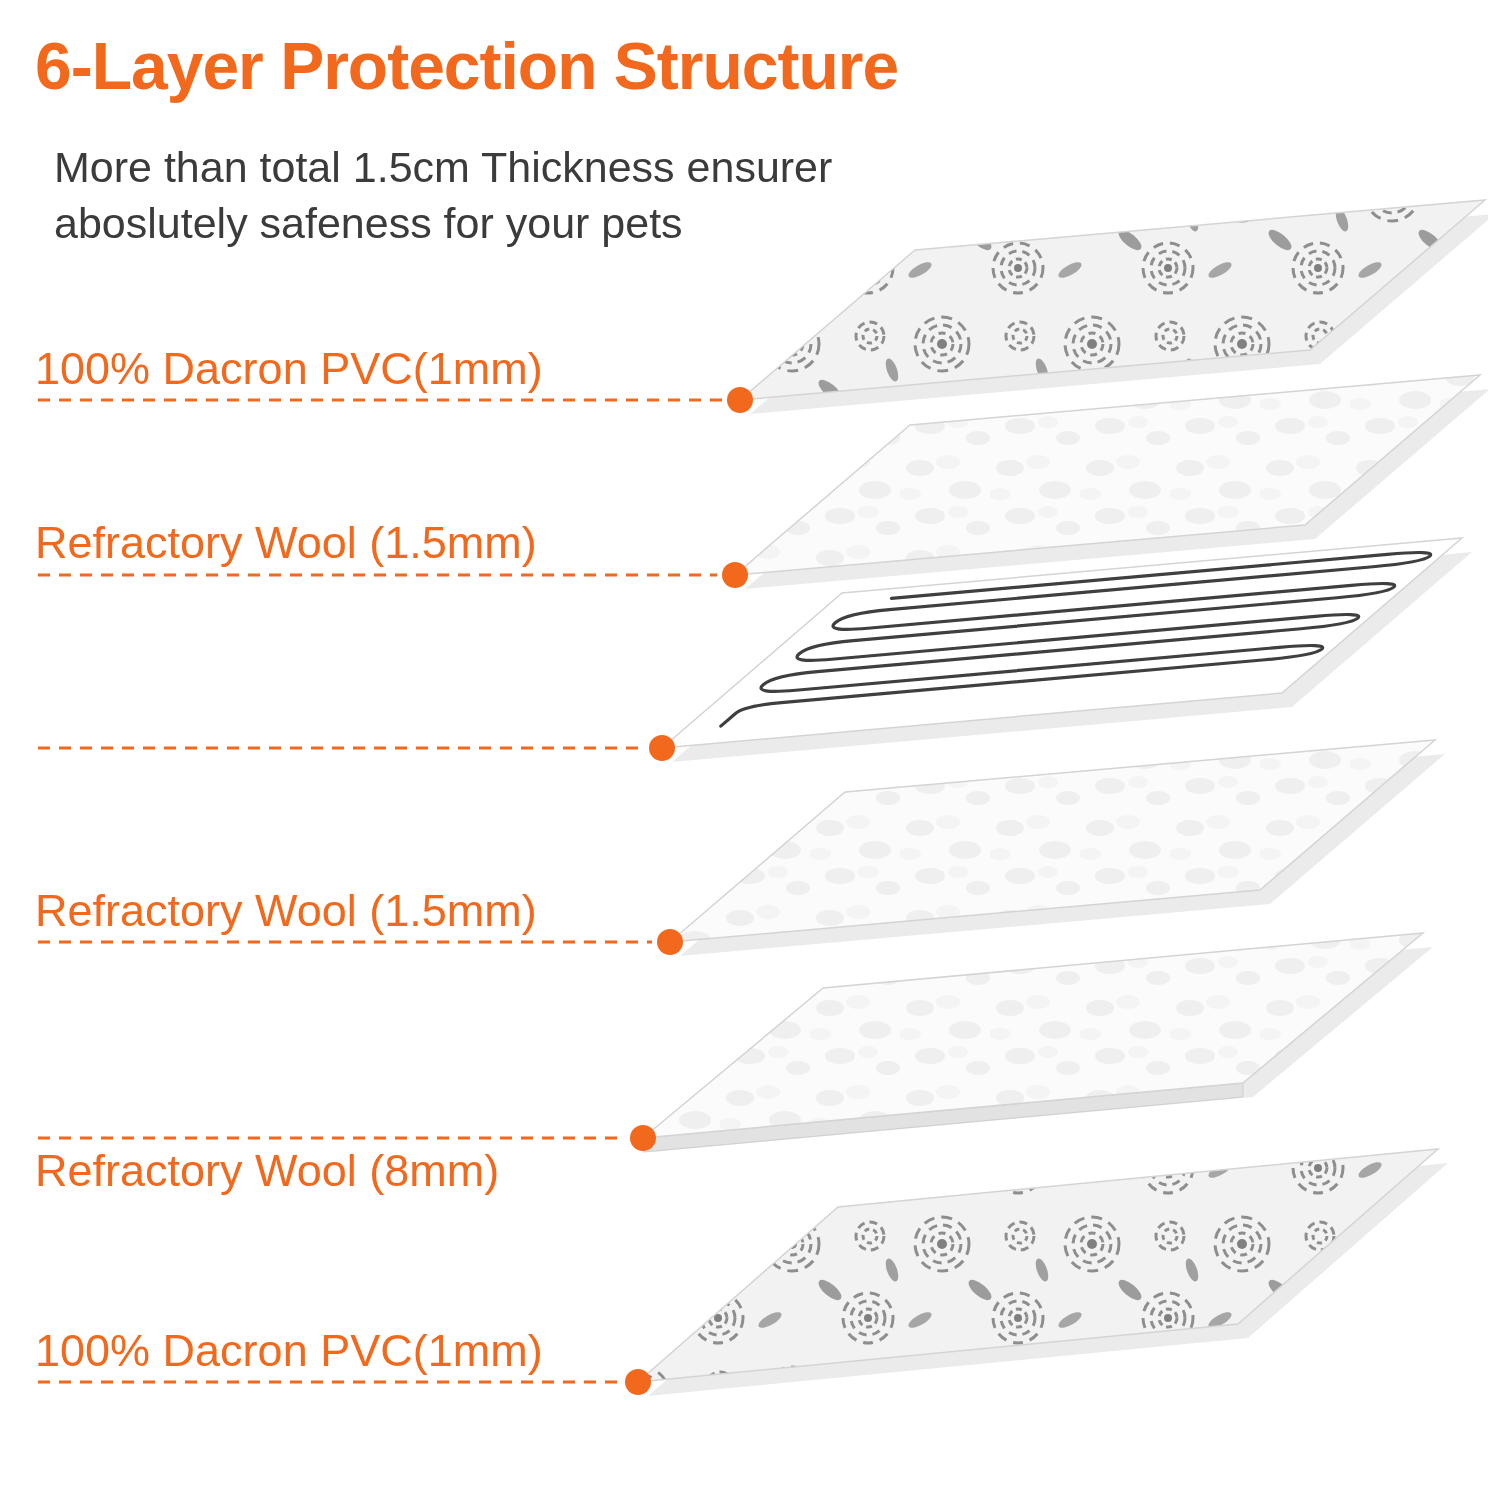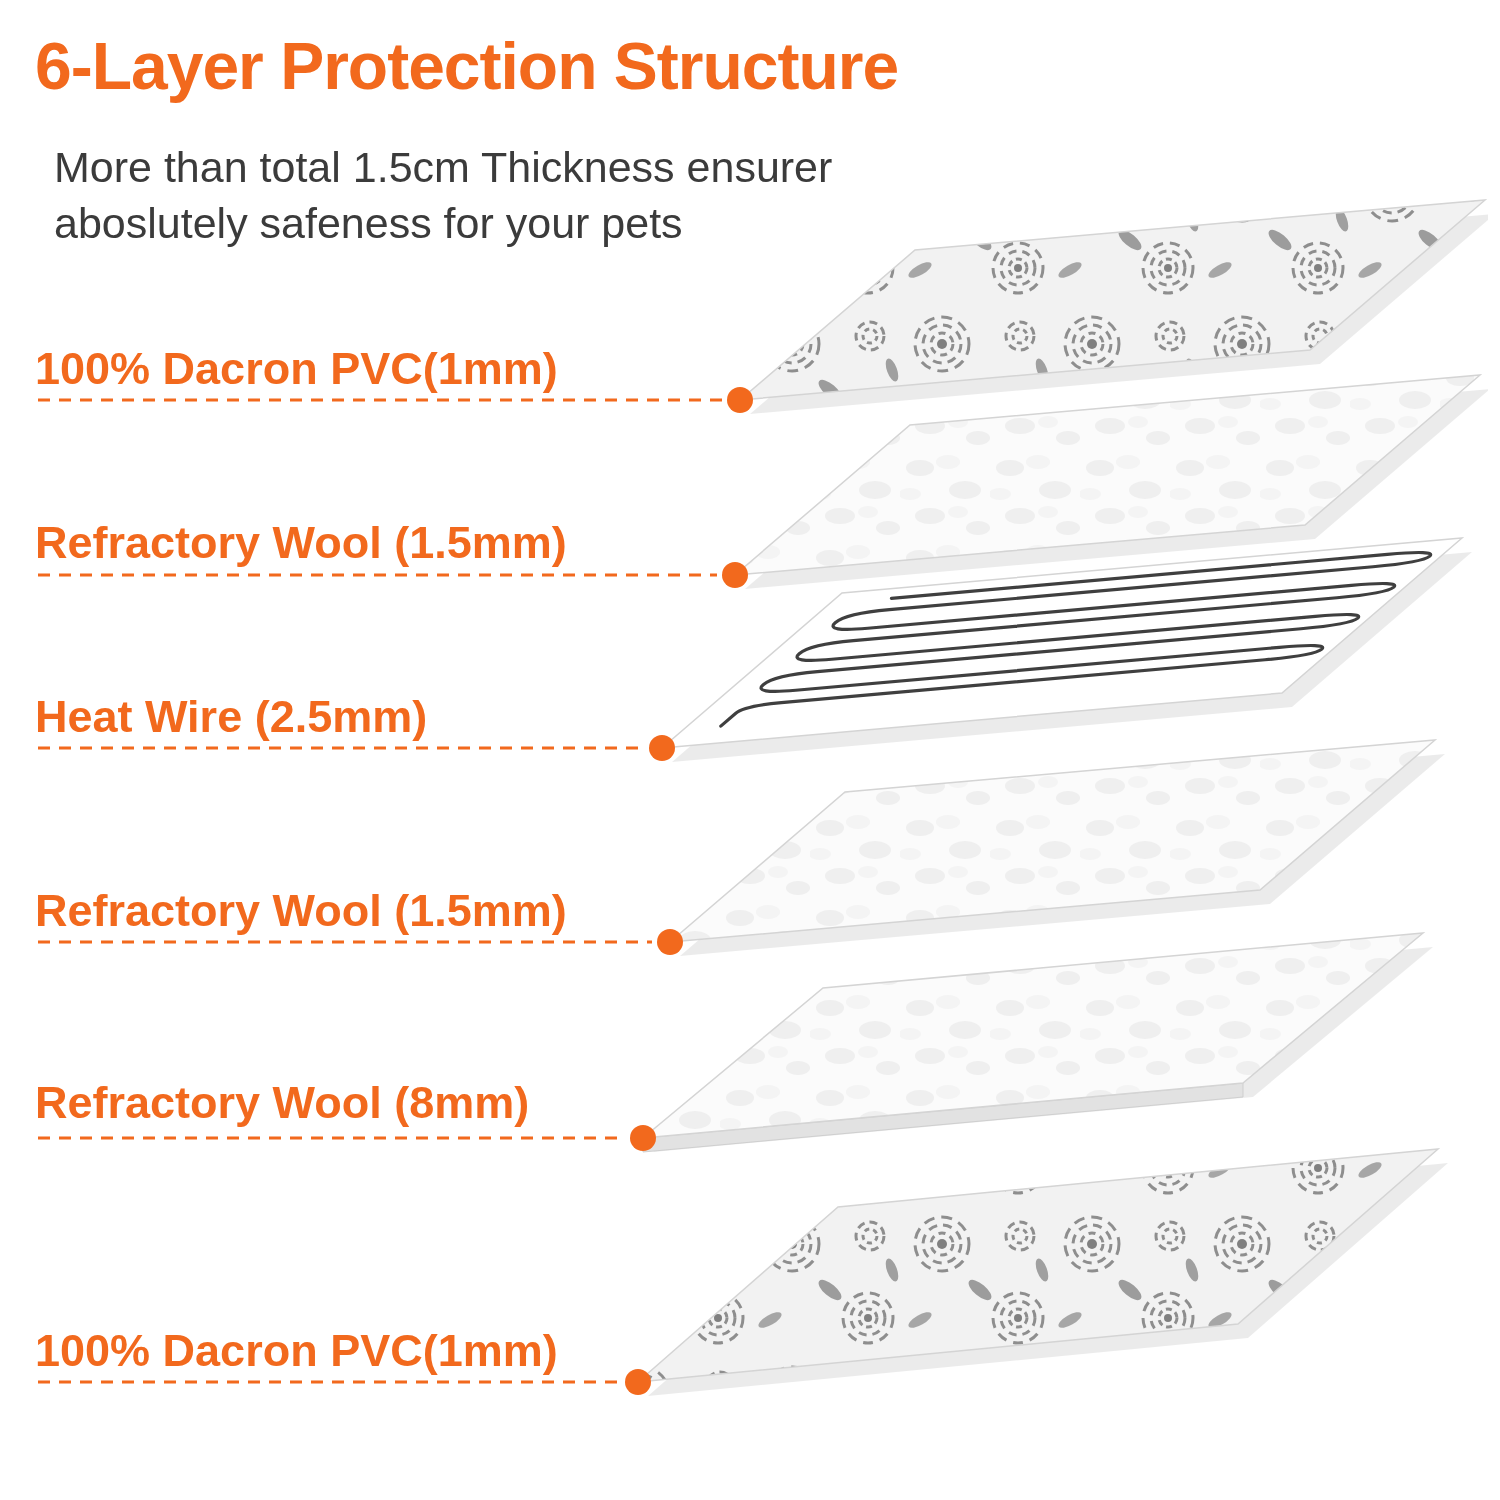--- a/index.html
+++ b/index.html
@@ -23,7 +23,7 @@
   }
   .layer-label{
     position:absolute;left:35px;margin:0;
-    font-size:45px;color:#F2691D;line-height:1;font-weight:bold;
+    font-size:45px;color:#F2691D;line-height:1;
   }
   .ll-1{top:346px}
   .ll-2{top:520px}

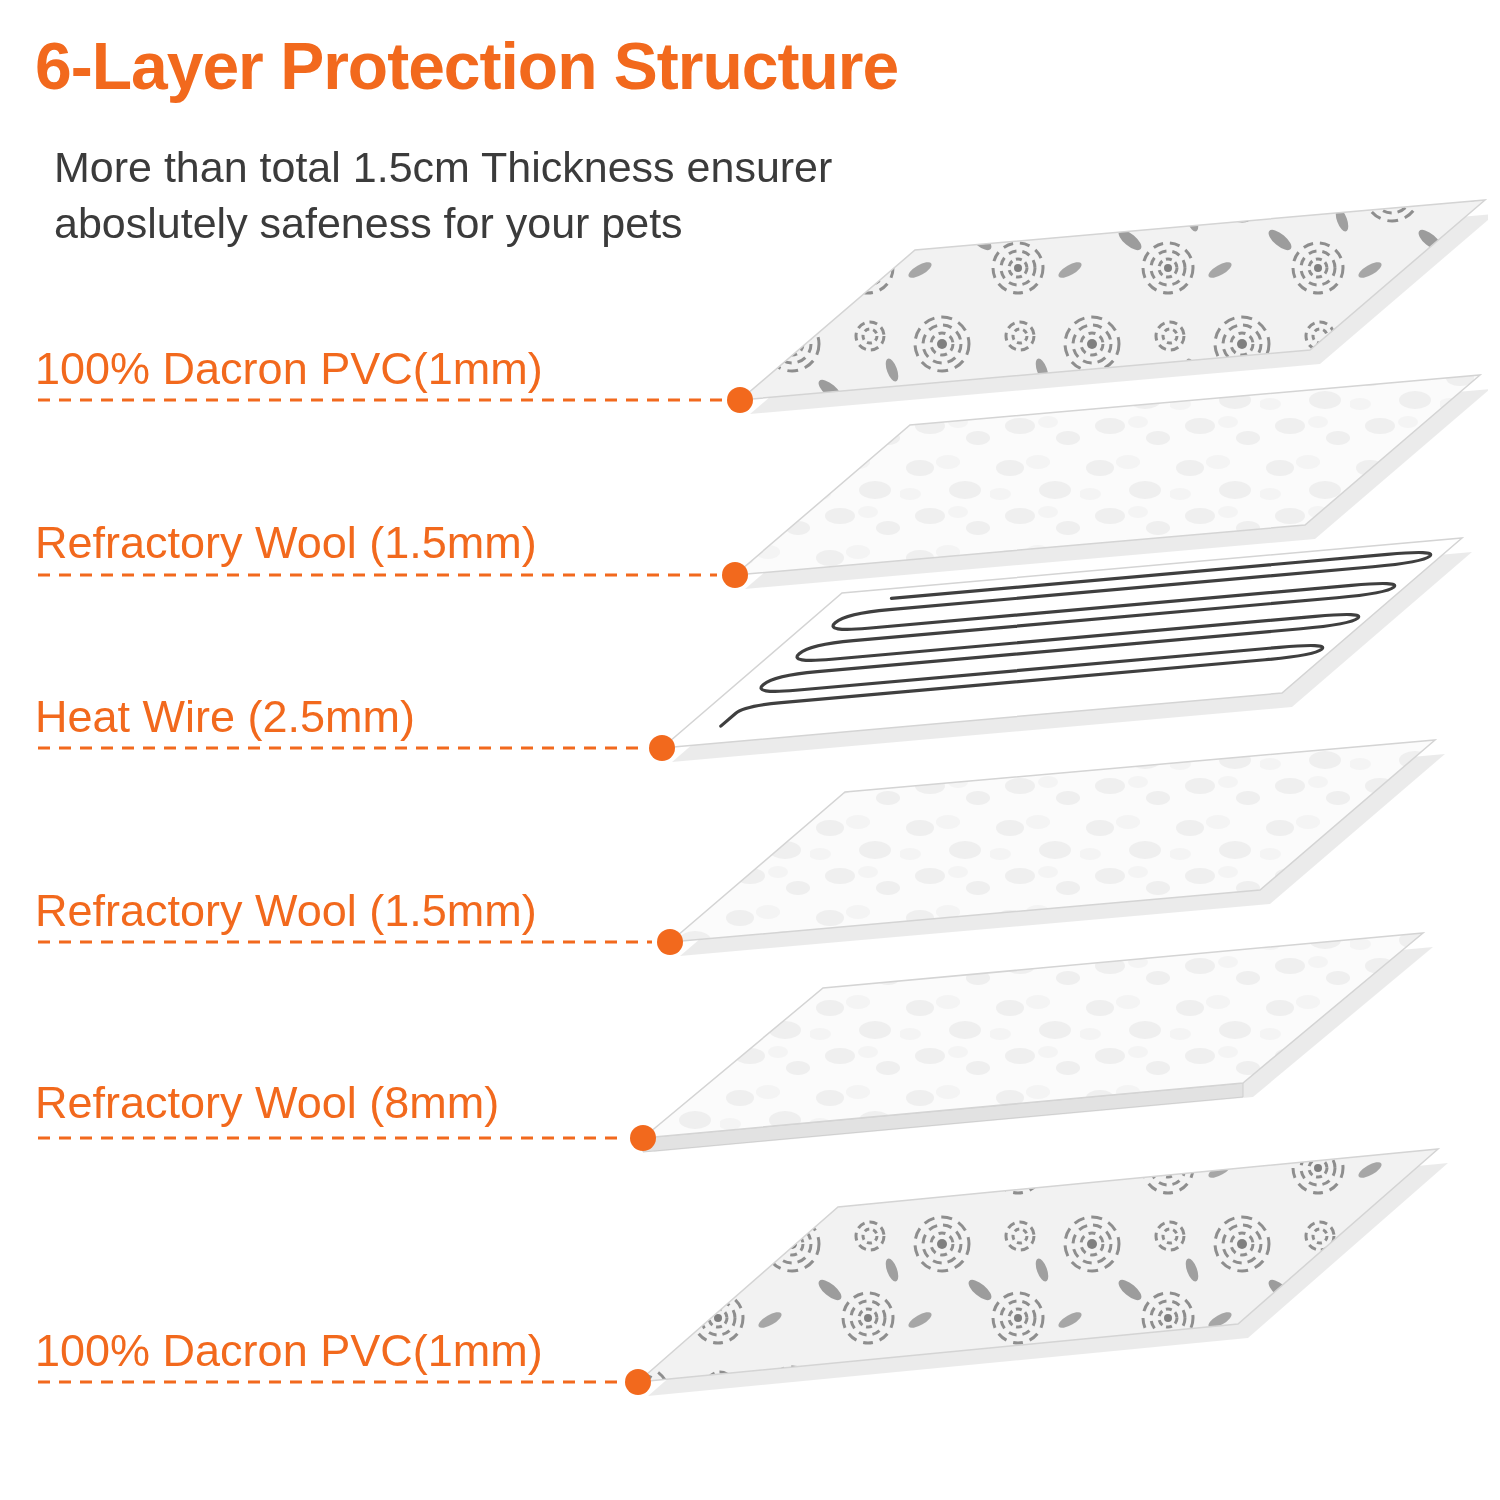--- a/index.html
+++ b/index.html
@@ -148,7 +148,6 @@
 
   <p class="layer-label ll-1">100% Dacron PVC(1mm)</p>
   <p class="layer-label ll-2">Refractory Wool (1.5mm)</p>
-  <p class="layer-label ll-3">Heat Wire (2.5mm)</p>
   <p class="layer-label ll-4">Refractory Wool (1.5mm)</p>
   <p class="layer-label ll-5">Refractory Wool (8mm)</p>
   <p class="layer-label ll-6">100% Dacron PVC(1mm)</p>

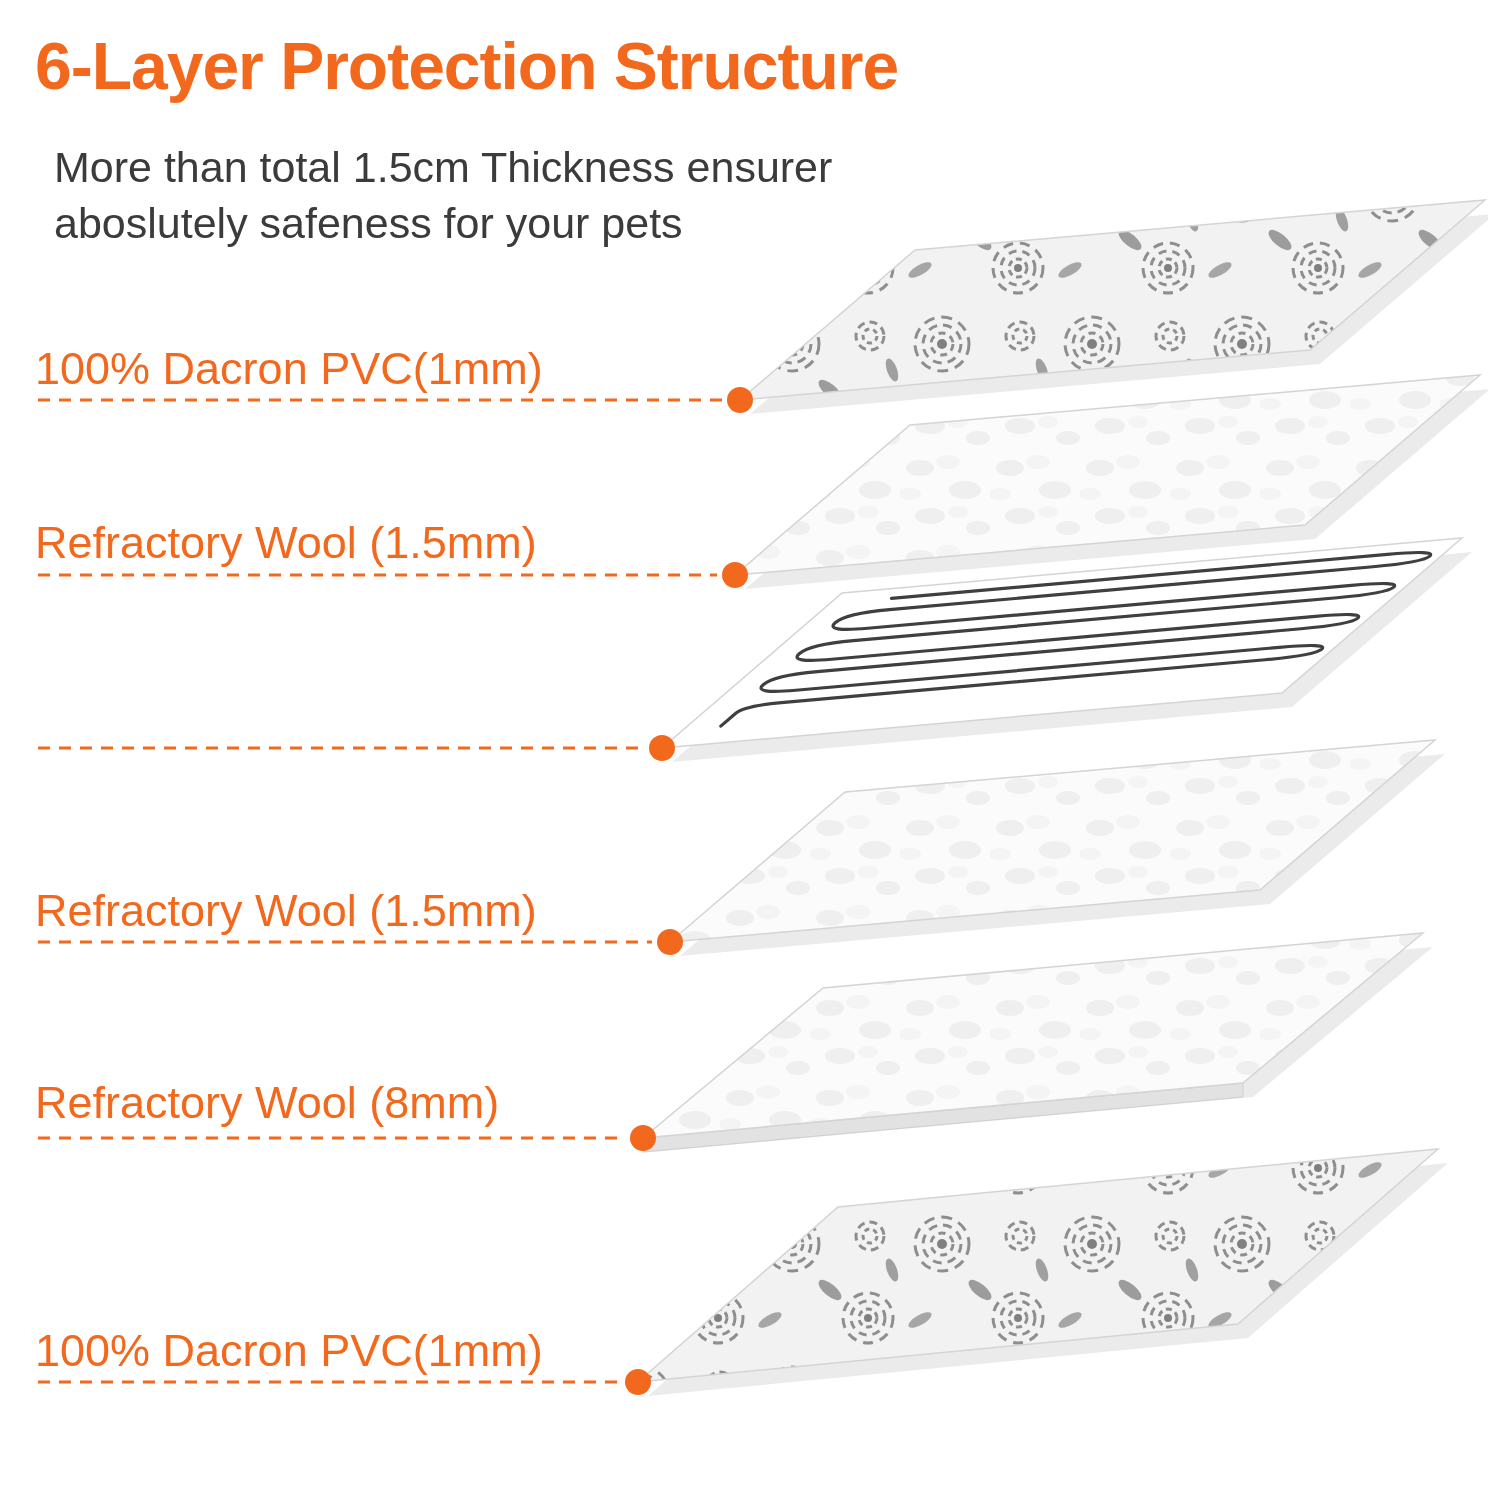--- a/index.html
+++ b/index.html
@@ -29,7 +29,7 @@
   .ll-2{top:520px}
   .ll-3{top:694px}
   .ll-4{top:888px}
-  .ll-5{top:1080px}
+  .ll-5{top:1148px}
   .ll-6{top:1328px}
   .sheet{stroke:#d4d4d4;stroke-width:1.5;}
   .sheet-shadow{fill:#000000;opacity:0.08;}

